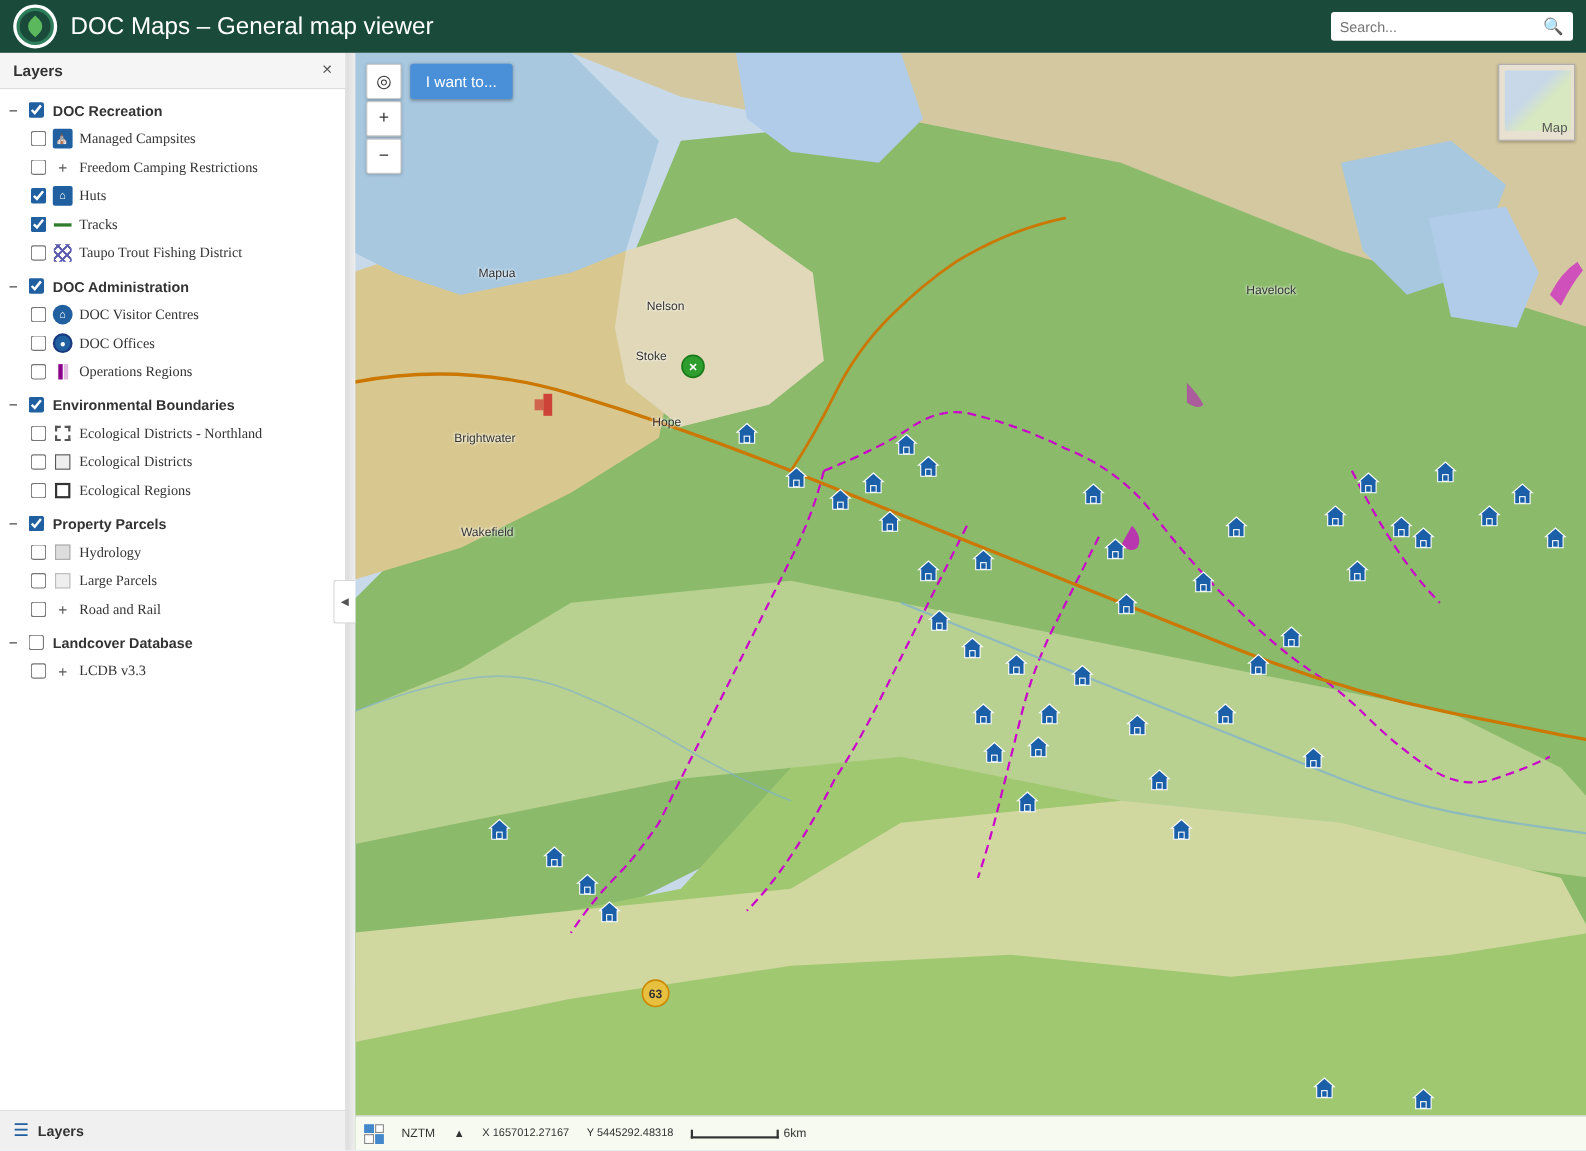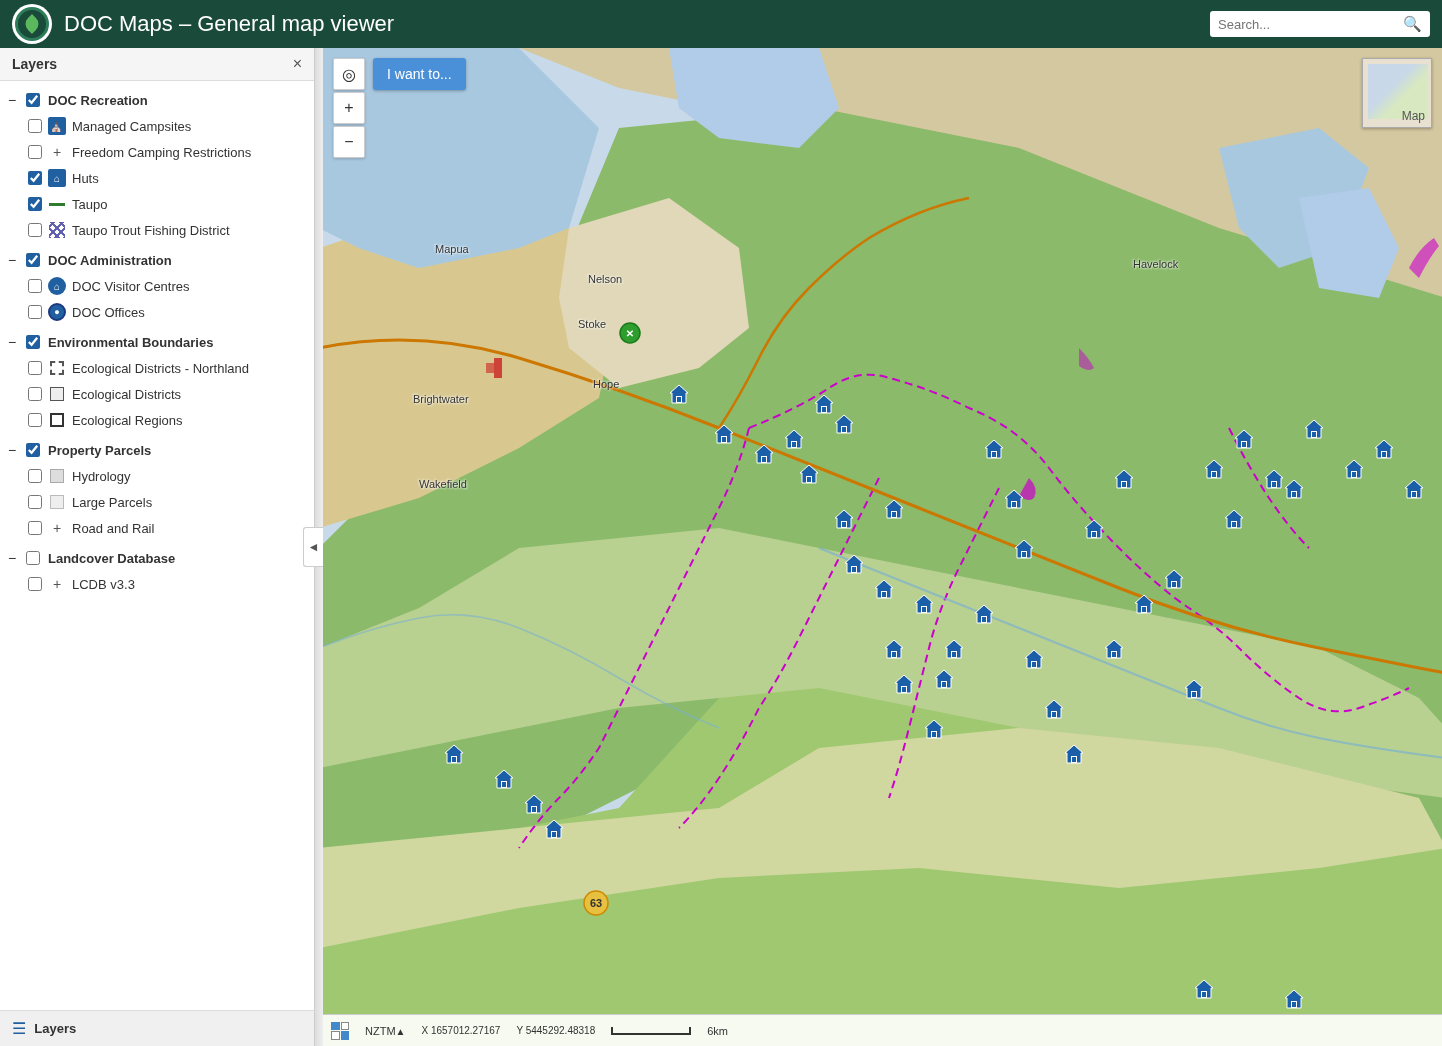--- a/index.html
+++ b/index.html
@@ -152,6 +152,7 @@
     .layer-item .layer-name {
       font-size: 13px;
       color: #333;
+      font-family: Liberation Serif, serif;
     }
 
     

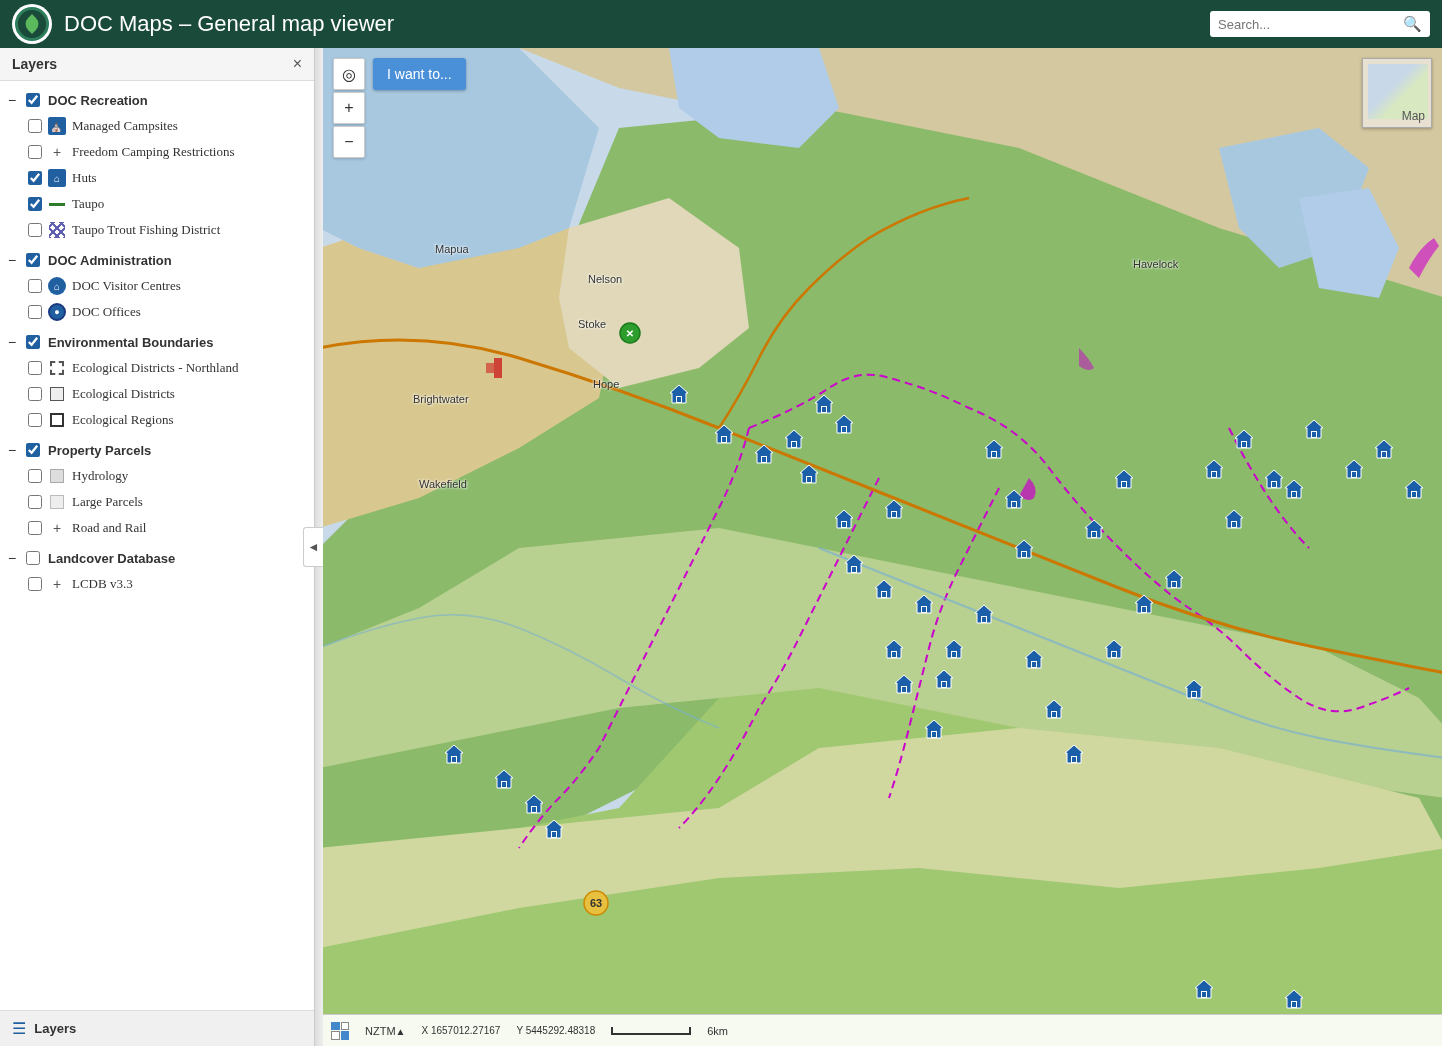--- a/index.html
+++ b/index.html
@@ -392,7 +392,7 @@
         <div class="layer-icon">
                 <div style="width:16px;height:3px;background:#2d7d2d;position:relative;top:0"></div>
               </div>
-        <span class="layer-name">Taupo</span>
+        <span class="layer-name">Tracks</span>
       </div>
             <div class="layer-item">
         <input type="checkbox" style="">

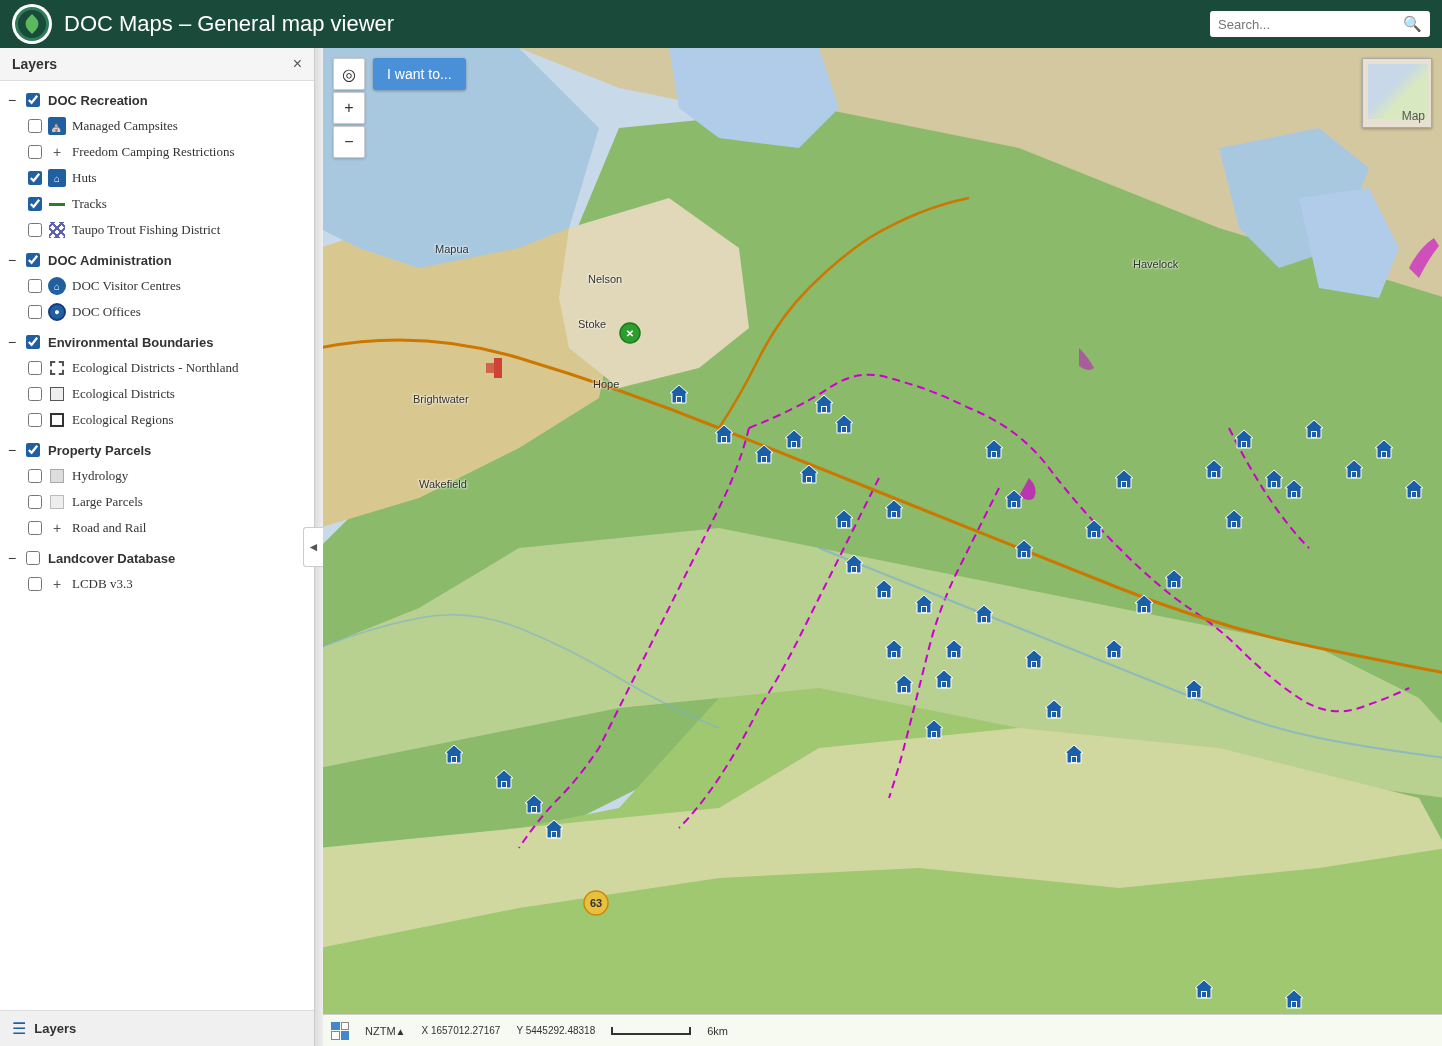--- a/index.html
+++ b/index.html
@@ -420,6 +420,14 @@
         <div class="layer-icon icon-doc-office" style="width:18px;height:18px;border-radius:50%;background:#2060a0;display:flex;align-items:center;justify-content:center;color:#fff;font-size:9px;border:2px solid #1a3a80">●</div>
         <span class="layer-name">DOC Offices</span>
       </div>
+            <div class="layer-item">
+        <input type="checkbox" style="">
+        <div class="layer-icon" style="display:flex;align-items:center;gap:1px">
+                <div style="width:4px;height:14px;background:#8B008B"></div>
+                <div style="width:4px;height:14px;background:#cc88cc;opacity:0.6"></div>
+              </div>
+        <span class="layer-name">Operations Regions</span>
+      </div>
           </div>
         </div>
         <div class="layer-group">

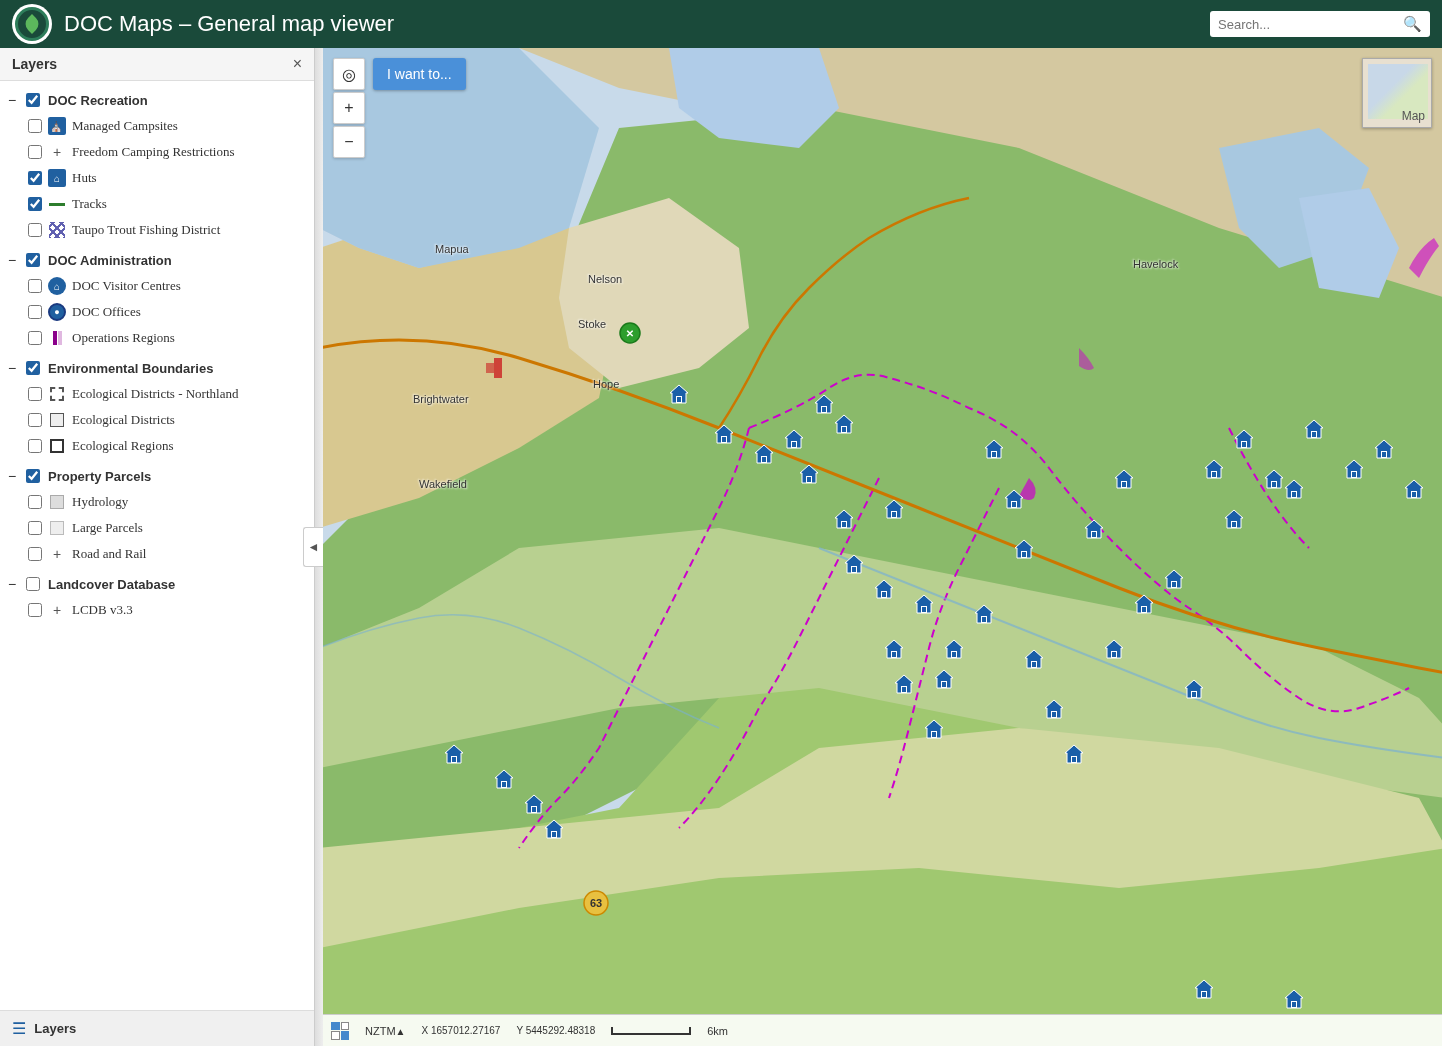--- a/index.html
+++ b/index.html
@@ -277,7 +277,7 @@
       color: #333;
     }
     #map-footer .nztm-indicator {
-      display: flex; align-items: flex-end; gap: 0;
+      display: flex; align-items: flex-end; gap: 17px;
     }
     #map-footer .coords { font-size: 10px; }
     #map-footer .scale-bar {

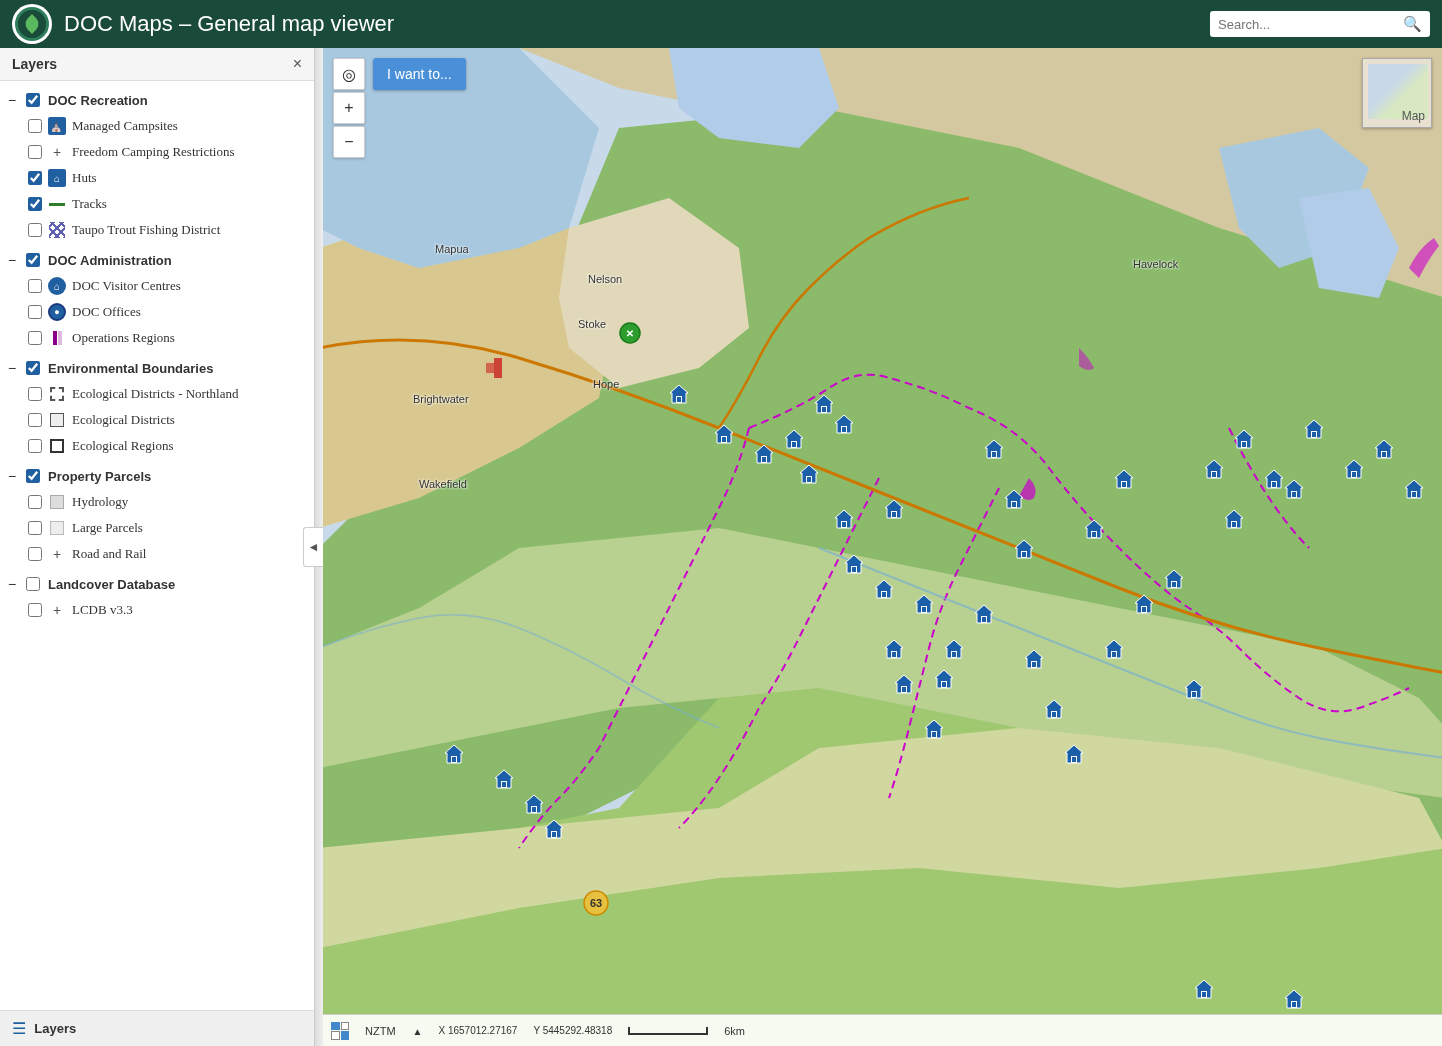--- a/index.html
+++ b/index.html
@@ -281,7 +281,7 @@
     }
     #map-footer .coords { font-size: 10px; }
     #map-footer .scale-bar {
-      display: flex; align-items: center; gap: 16px;
+      display: flex; align-items: center; gap: 4px;
     }
     #map-footer .scale-line {
       width: 80px; height: 8px;

